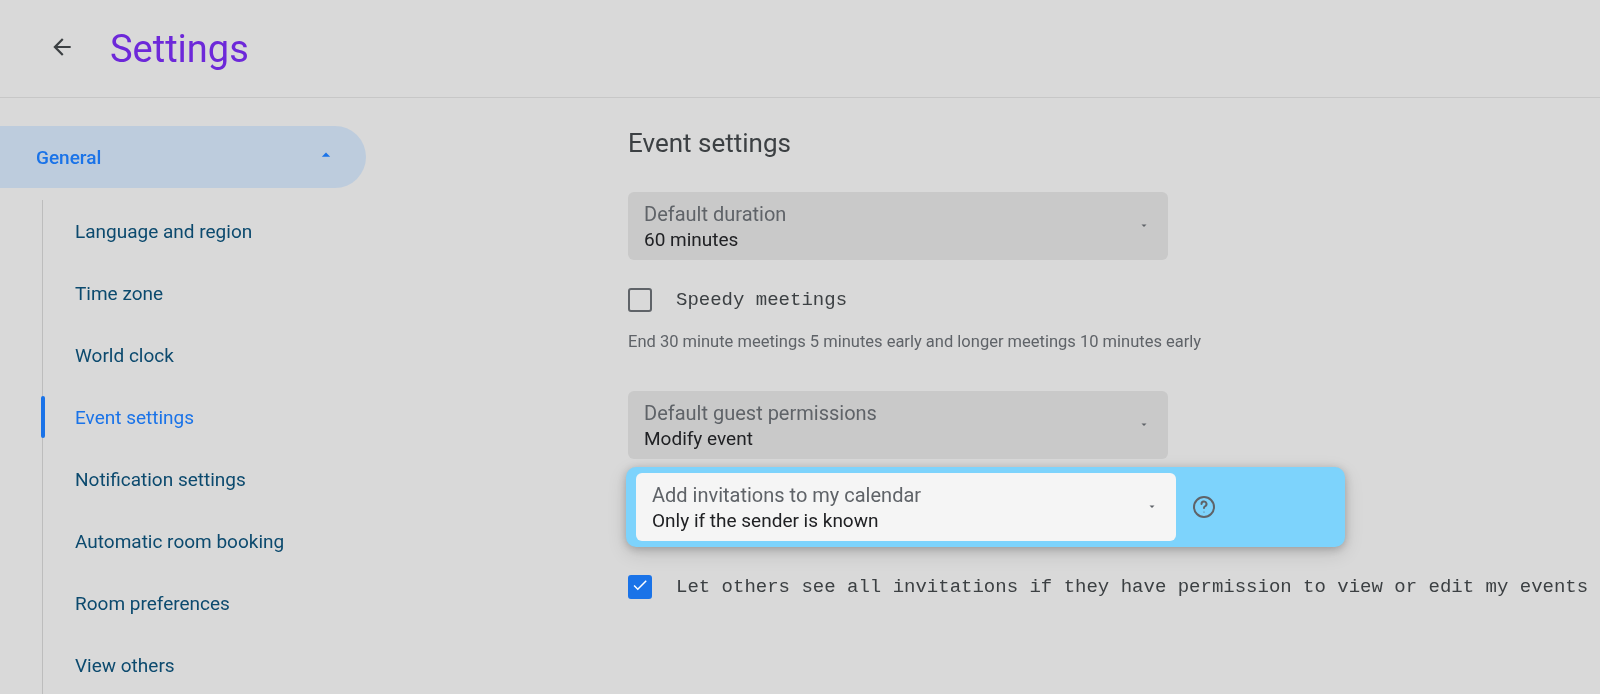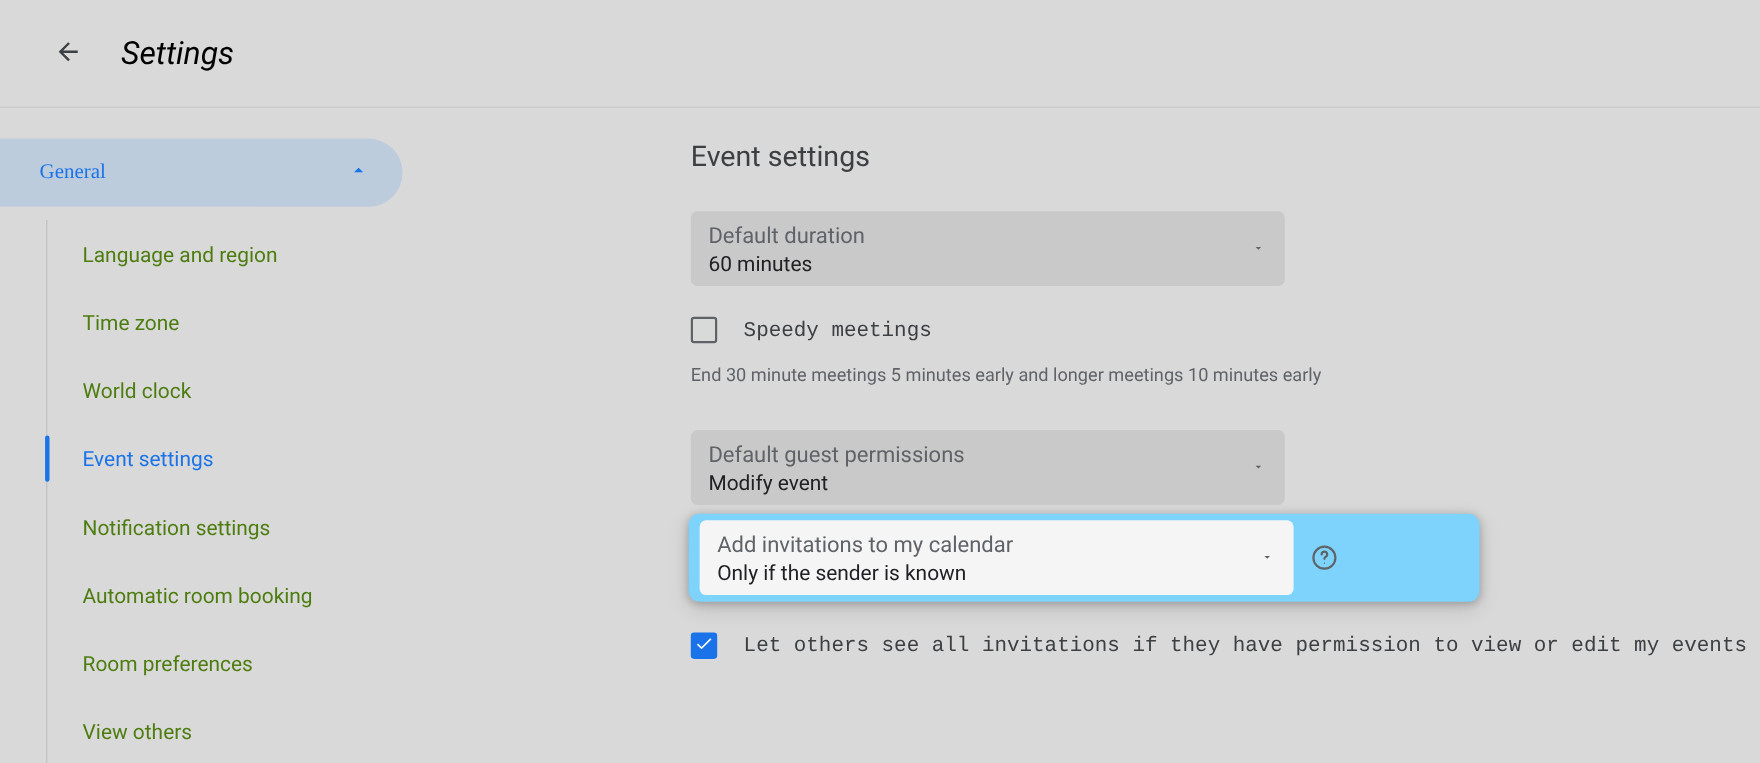--- a/index.html
+++ b/index.html
@@ -26,11 +26,10 @@
   }
   .back-btn svg { width: 26px; height: 26px; fill:#3c4043;}
   .page-title {
-    font-size: 29px;
+    font-size: 38px;
     margin-left: 24px;
-    color:#000000;
+    color:#6d28d9;
     font-weight:400;
-    font-style:italic;
   }
 
   

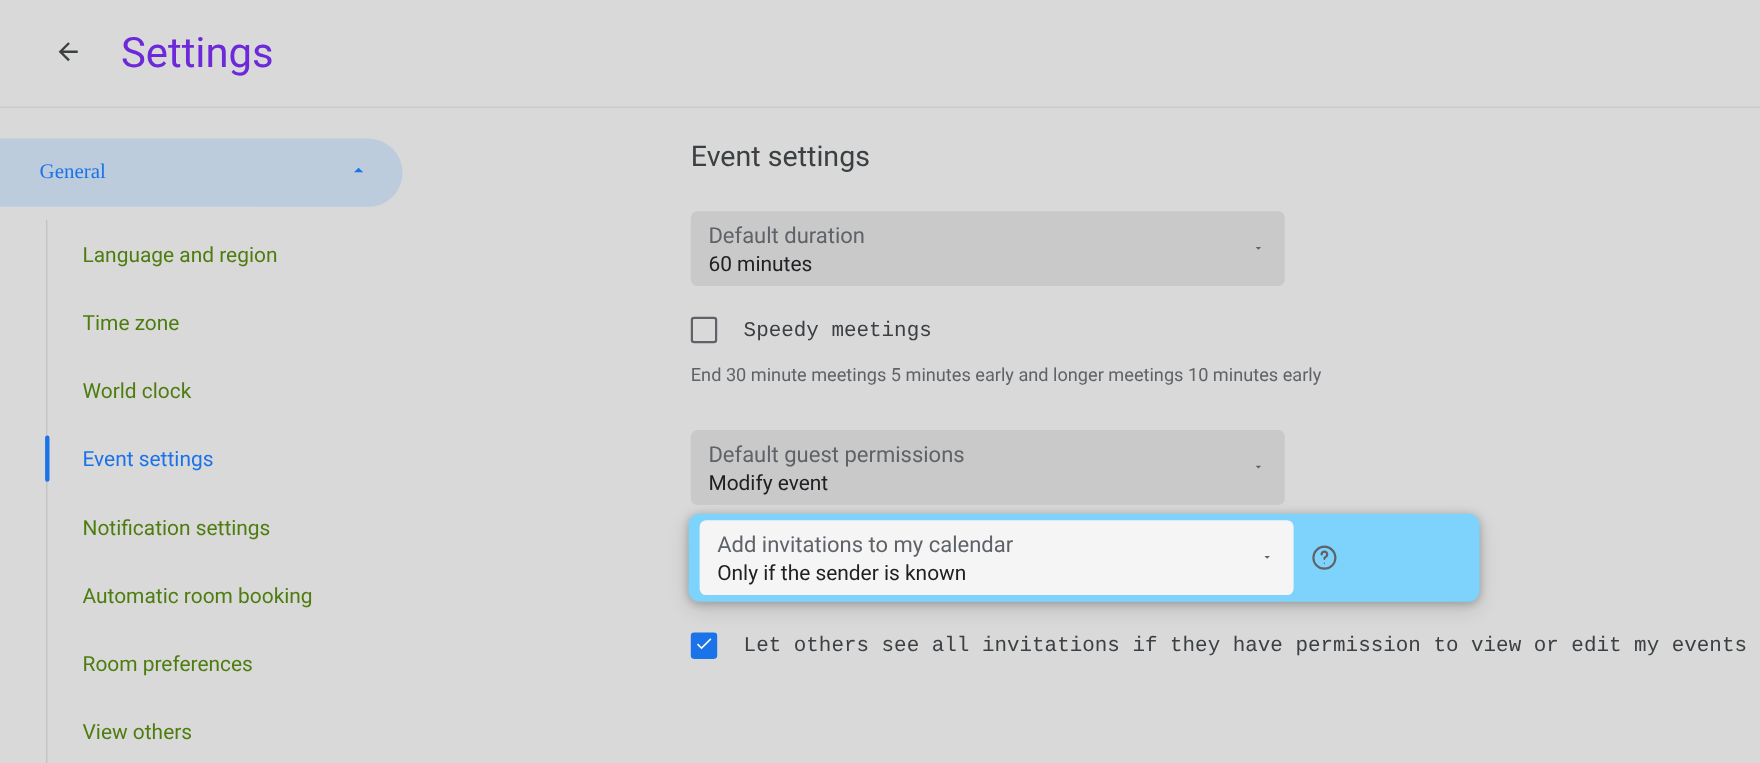--- a/index.html
+++ b/index.html
@@ -54,7 +54,6 @@
     color:#1a73e8;
     font-size: 19px;
     font-weight:500;
-    font-family:Liberation Serif, serif;
   }
   .section-pill svg { width:20px; height:20px; fill:#1a73e8;}
 

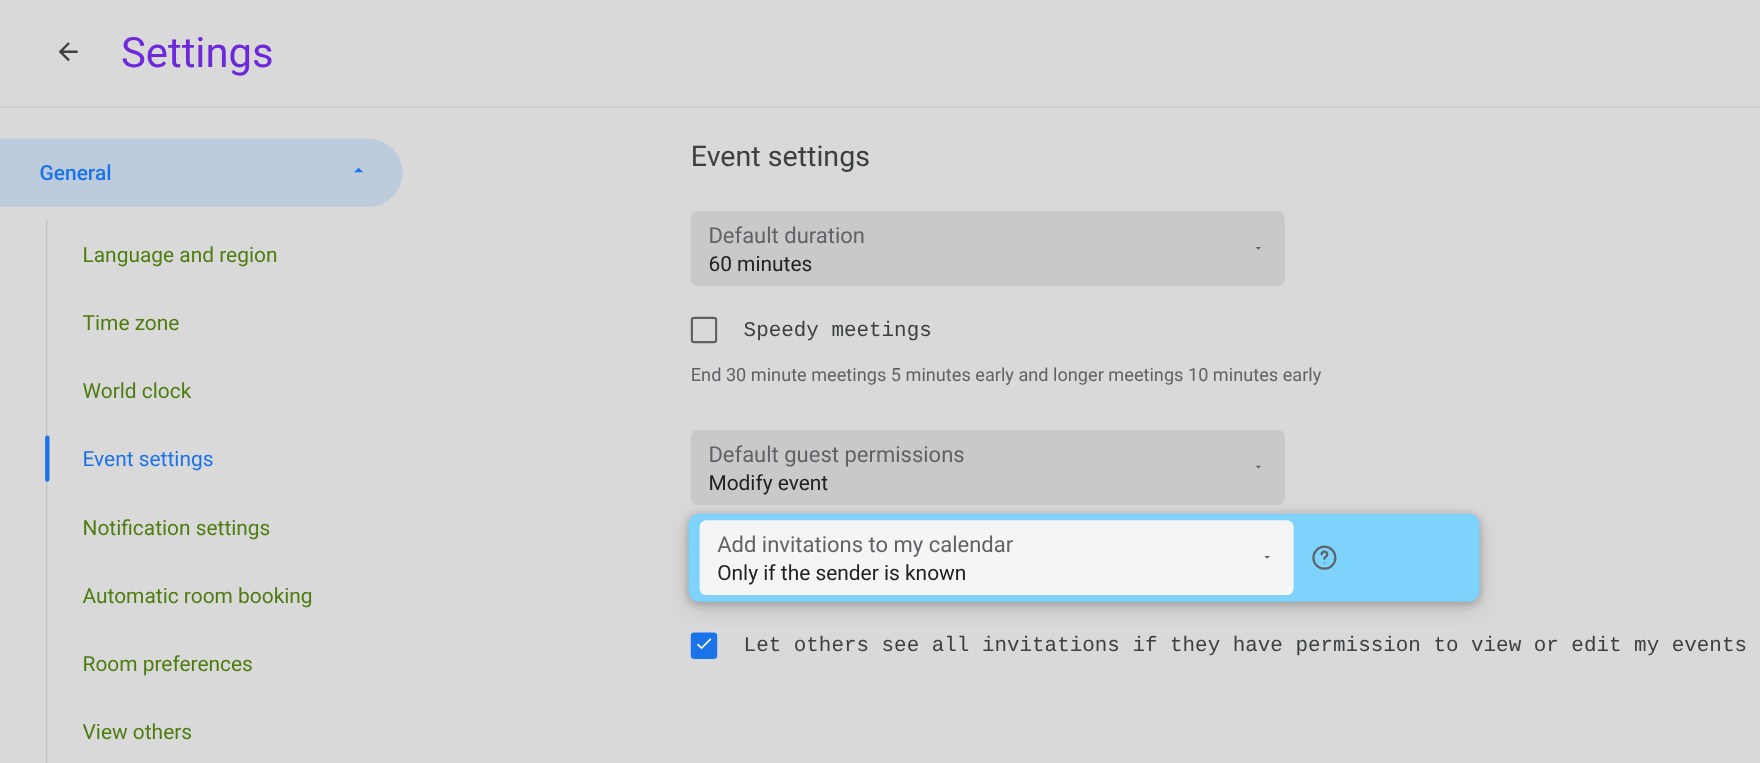--- a/index.html
+++ b/index.html
@@ -67,7 +67,7 @@
     display:flex;
     align-items:center;
     font-size: 19px;
-    color:#4d7c0f;
+    color:#0c4a6e;
     padding-left: 32px;
     position:relative;
     cursor:pointer;

